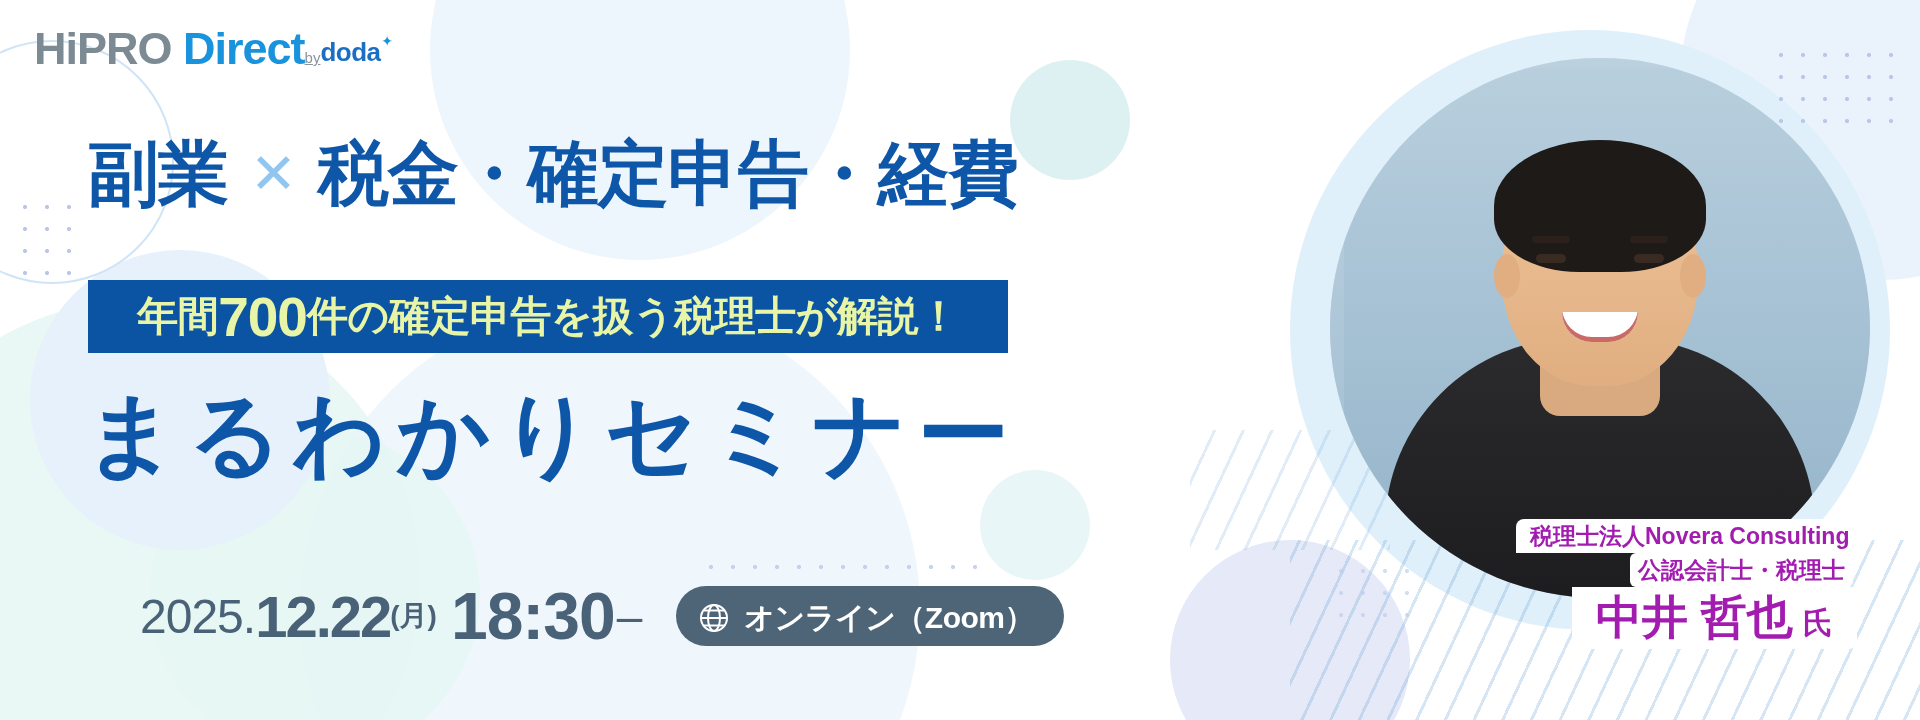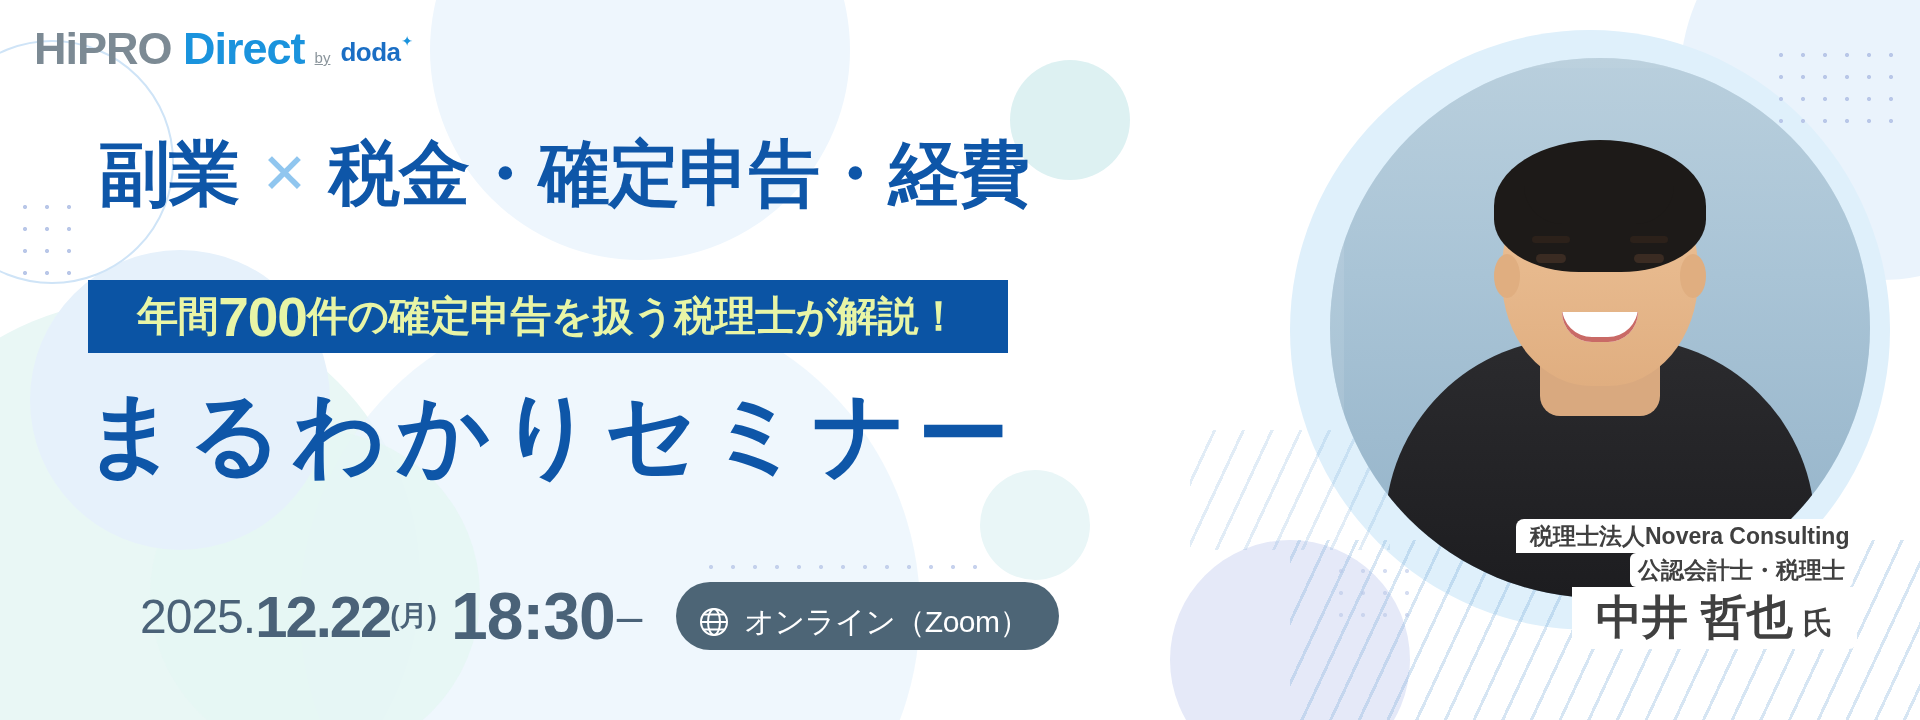--- a/index.html
+++ b/index.html
@@ -99,7 +99,7 @@
   
   .logo {
     position: absolute; left: 34px; top: 26px;
-    display: flex; align-items: flex-end; gap: 10px;
+    display: flex; align-items: flex-end; 
   }
   .logo-hipro {
     font-size: 45px; font-weight: bold; letter-spacing: -1px;

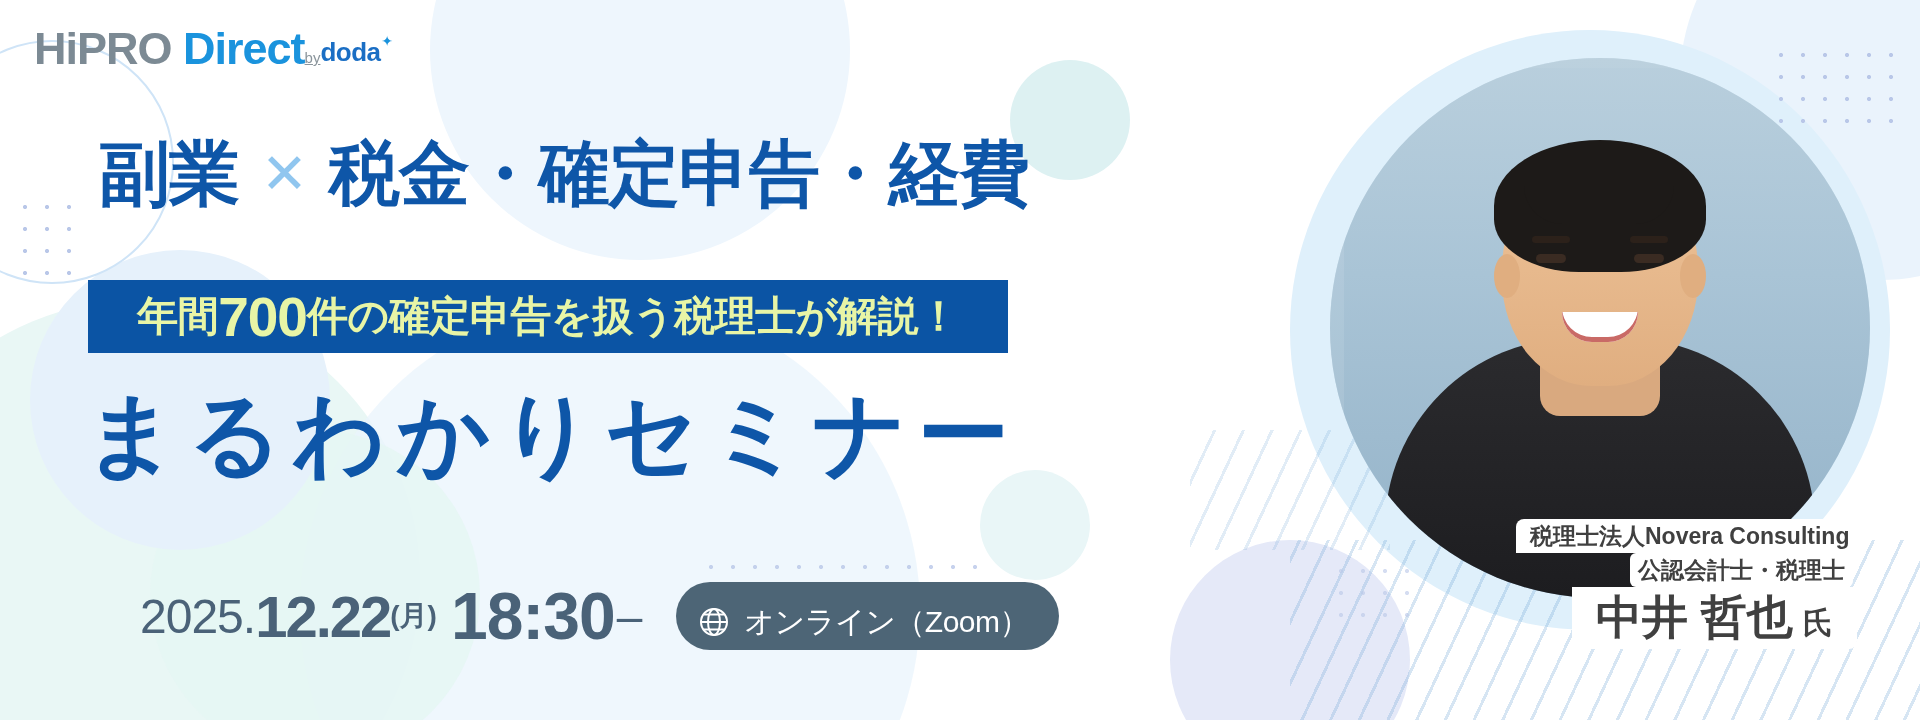--- a/index.html
+++ b/index.html
@@ -127,7 +127,7 @@
   .copy { position: absolute; left: 0; top: 0; }
 
   .title-row {
-    position: absolute; left: 99px; top: 138px;
+    position: absolute; left: 88px; top: 138px;
     display: flex; align-items: center; gap: 22px;
     font-size: 71px; font-weight: bold; color: #0e56a8;
     letter-spacing: -1px; line-height: 1;

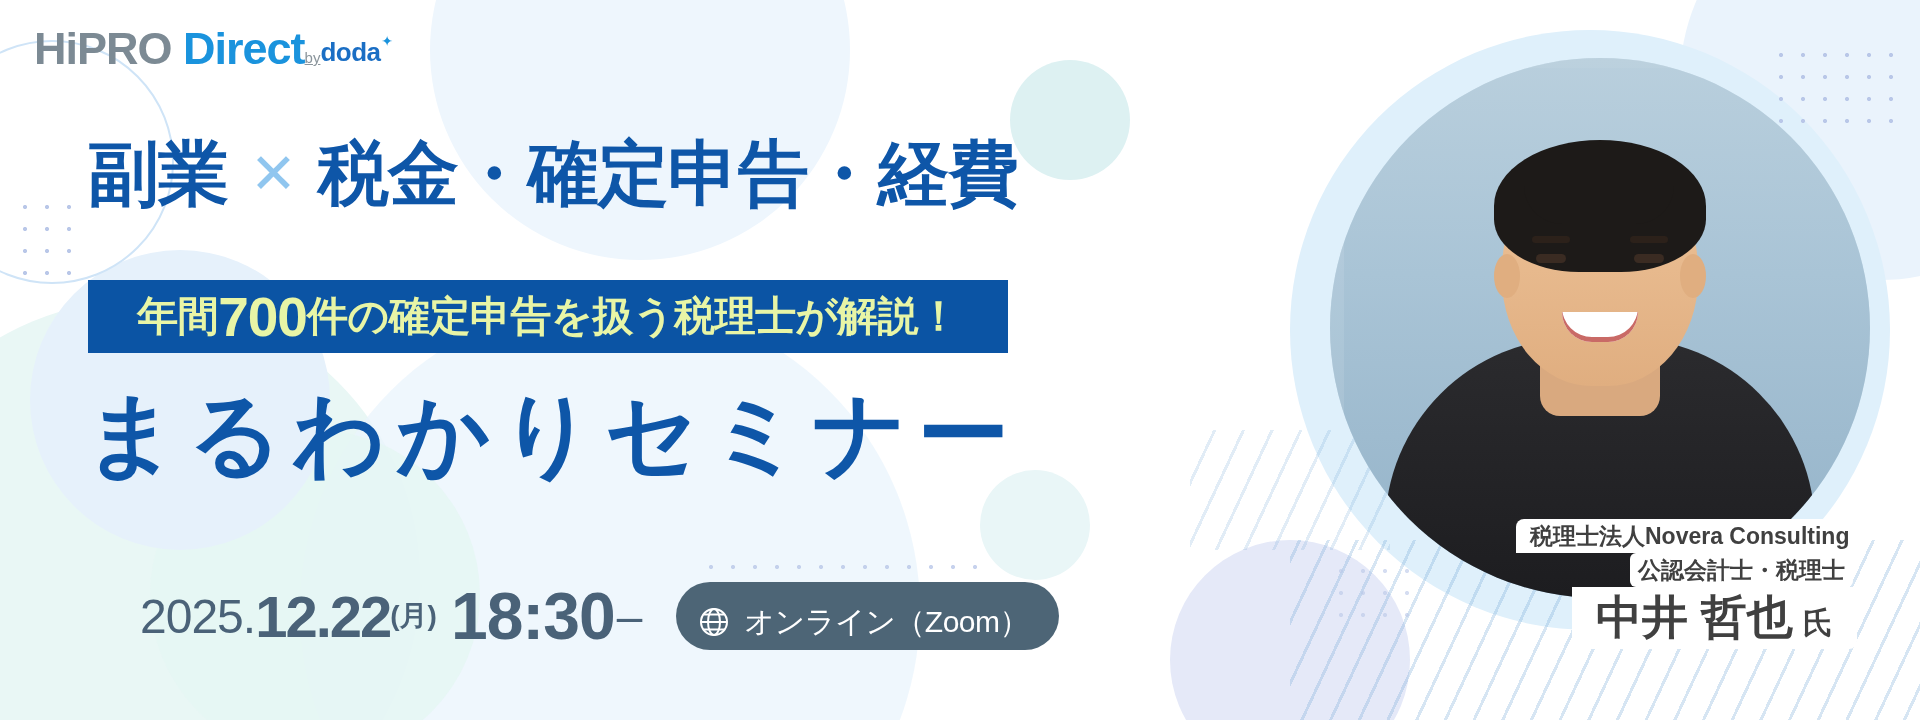--- a/index.html
+++ b/index.html
@@ -277,7 +277,7 @@
   .cap {
     position: absolute;
     background: #ffffff;
-    color: #404040;
+    color: #a21caf;
     font-weight: bold;
     display: flex; align-items: center;
     white-space: nowrap;

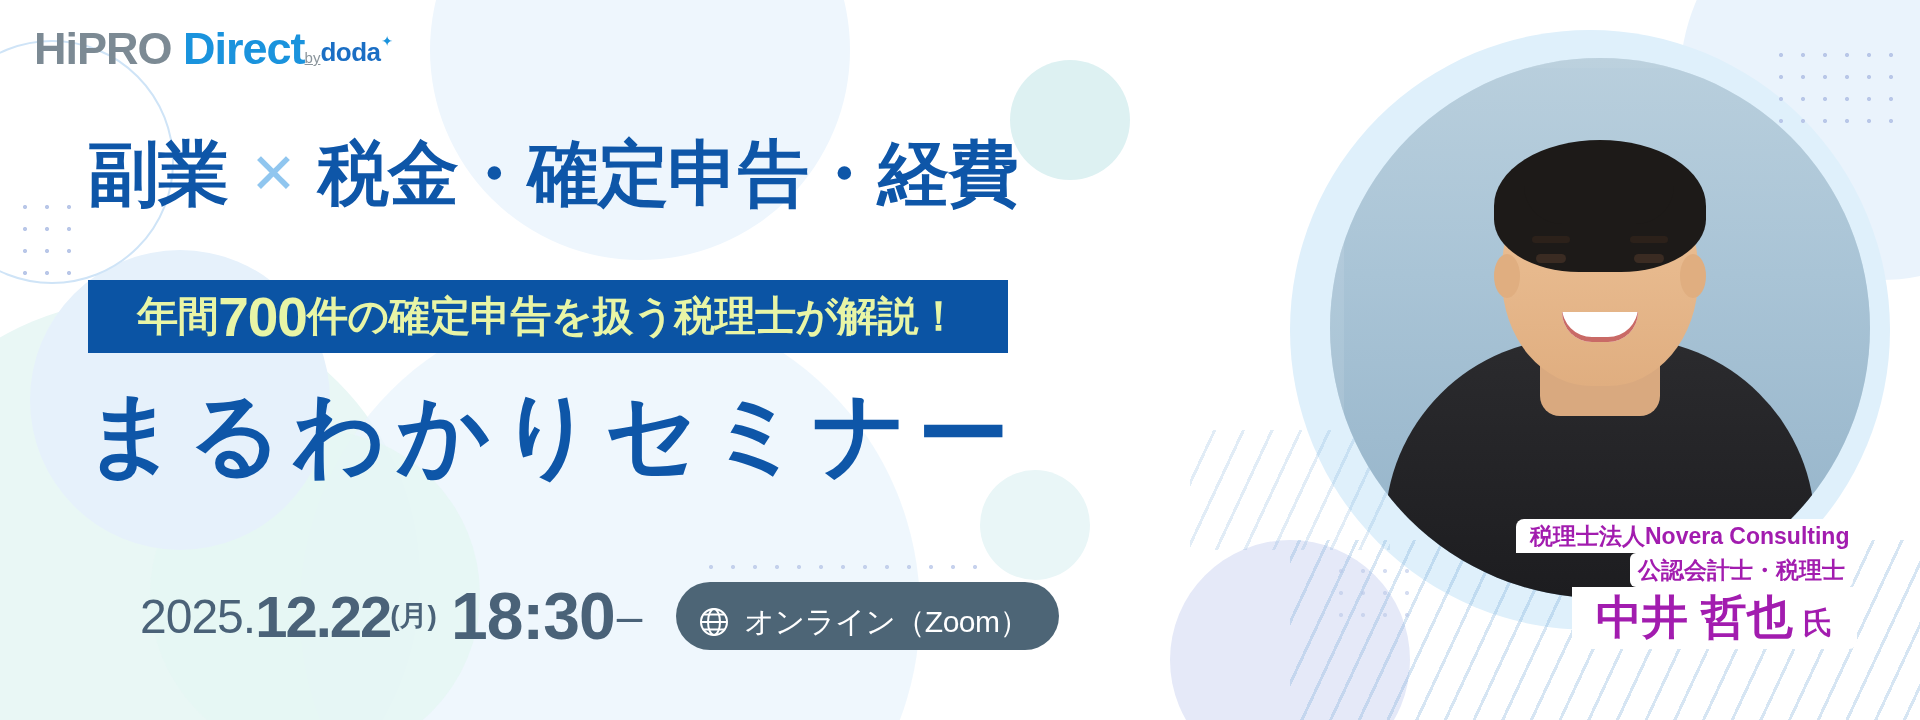--- a/index.html
+++ b/index.html
@@ -178,9 +178,9 @@
     color: #ffffff;
     border-radius: 34px;
     height: 56px;
-    padding: 12px 30px 0 22px;
+    padding: 4px 30px 0 22px;
     display: flex; align-items: center; gap: 14px;
-    font-size: 30px; font-weight: normal;
+    font-size: 30px; font-weight: bold;
     letter-spacing: -.5px;
   }
   .globe-icon { display: flex; align-items: center; }

